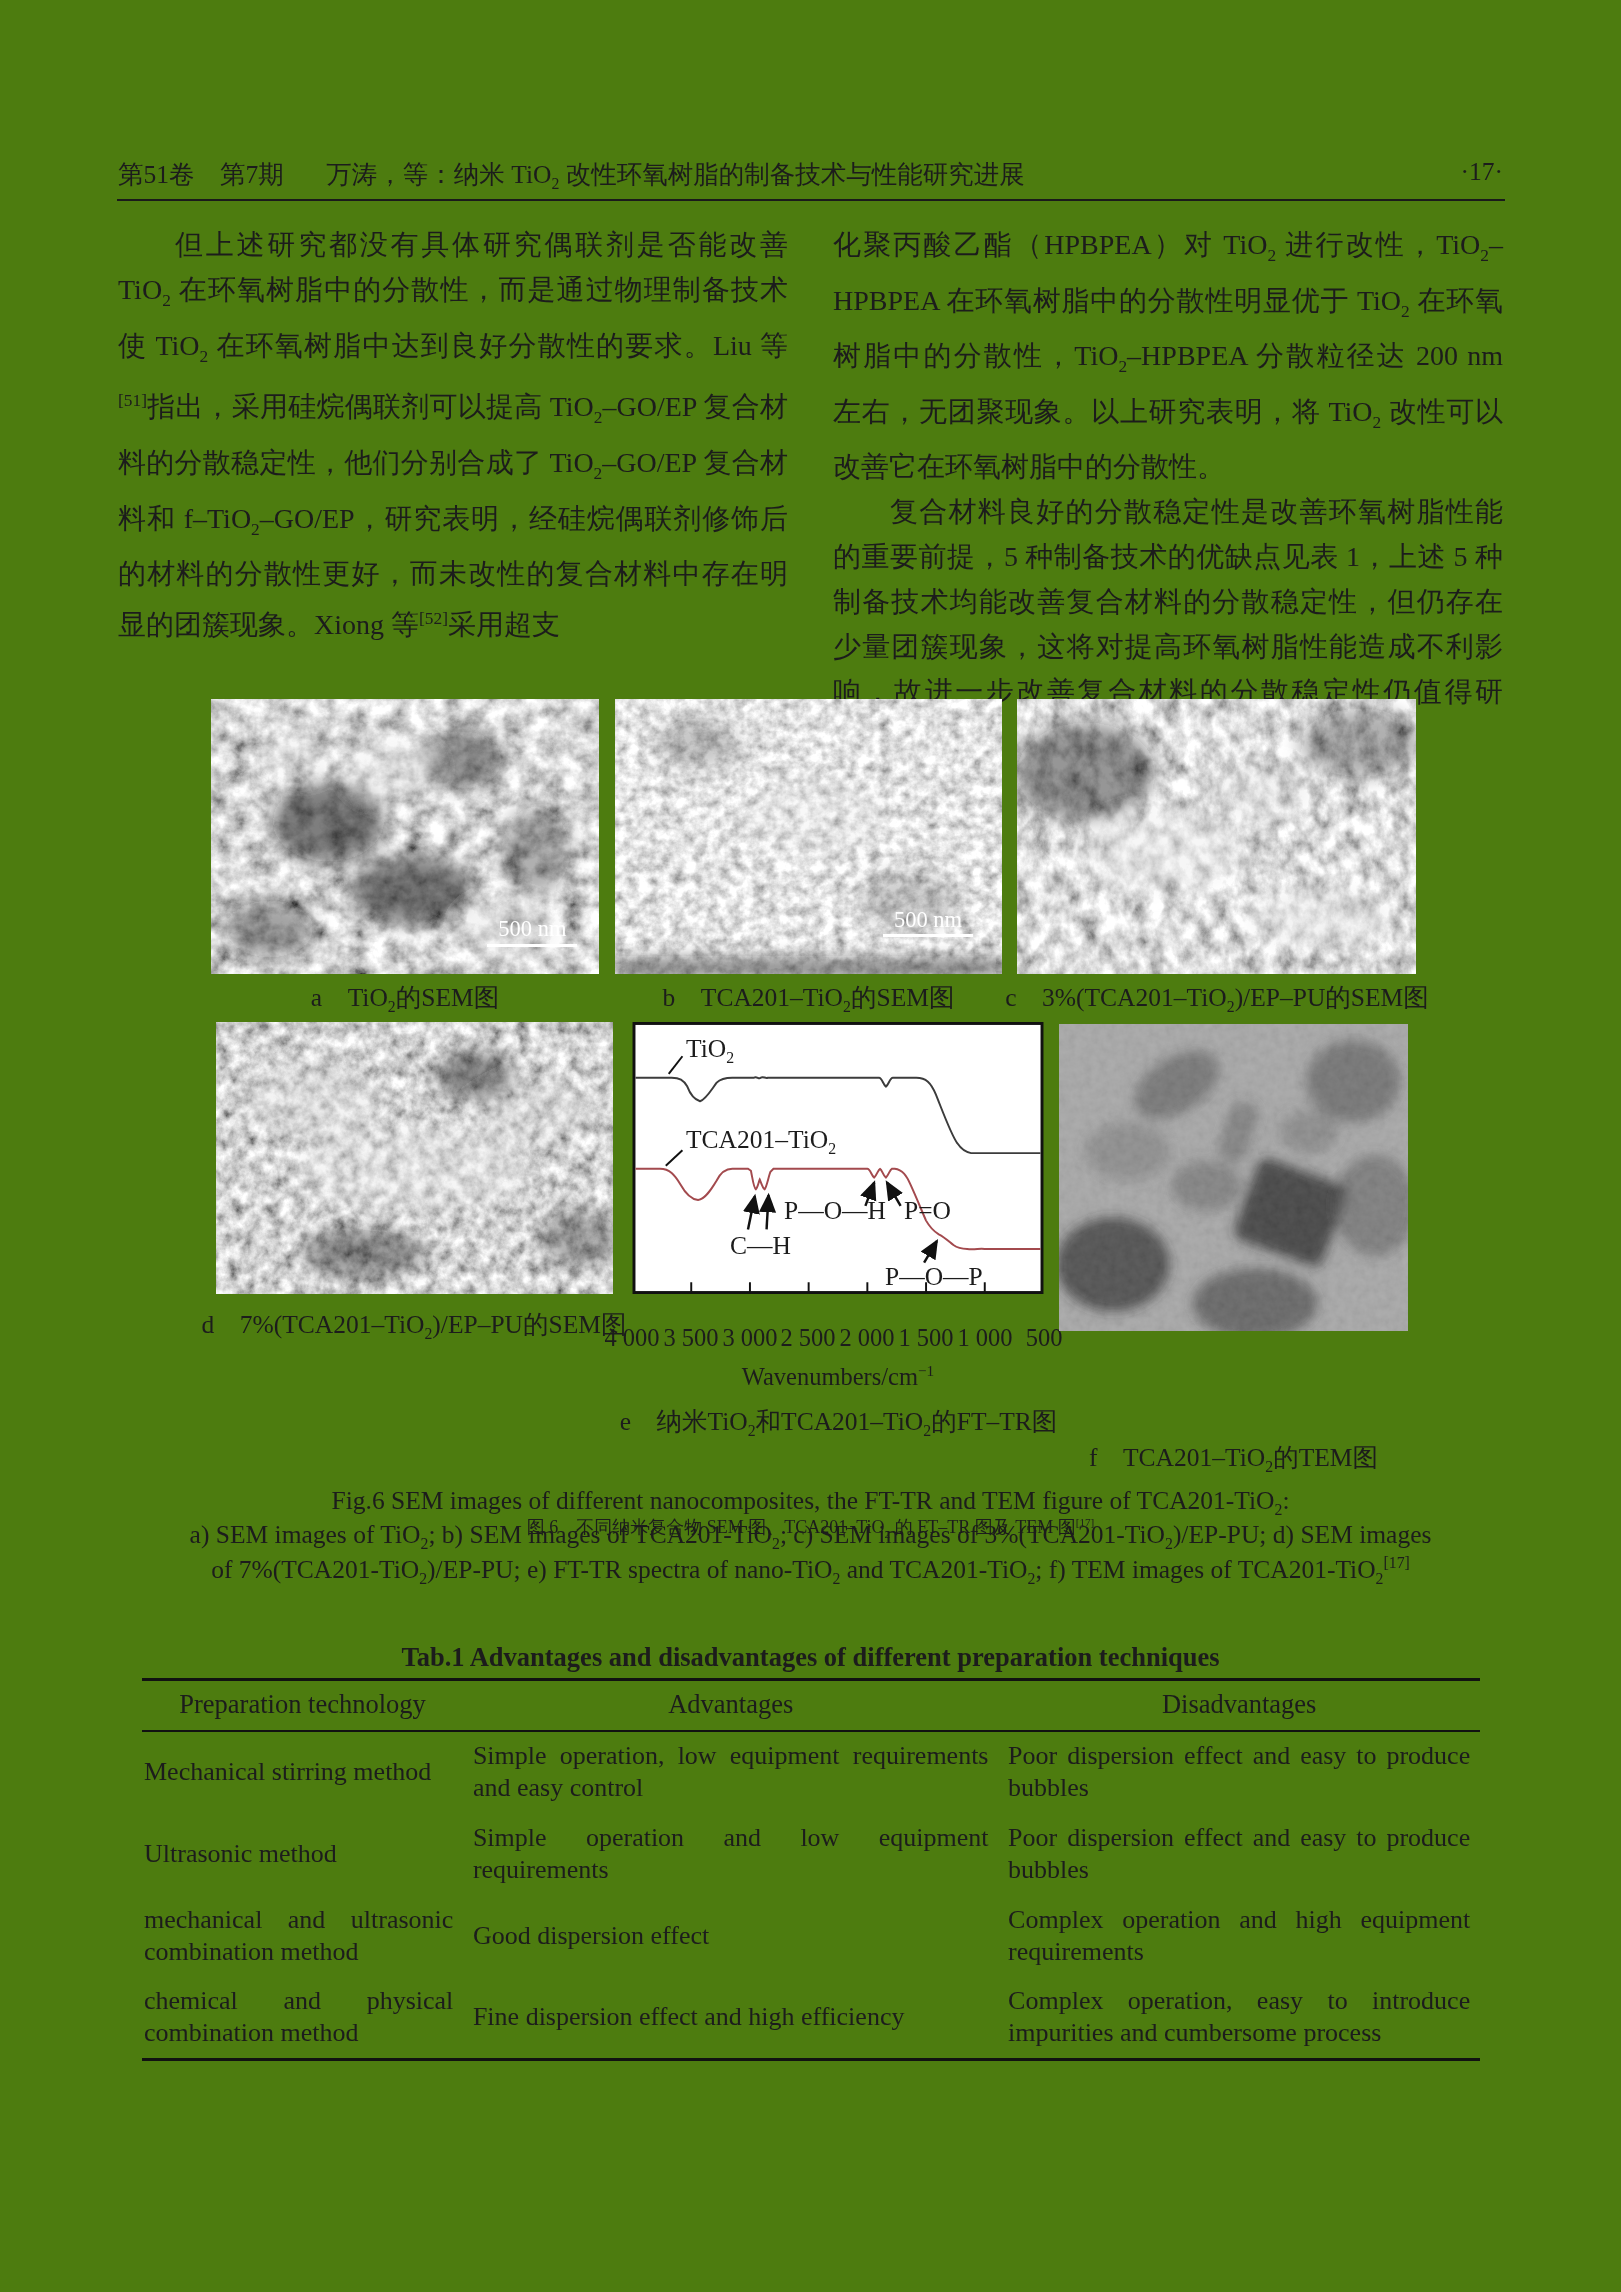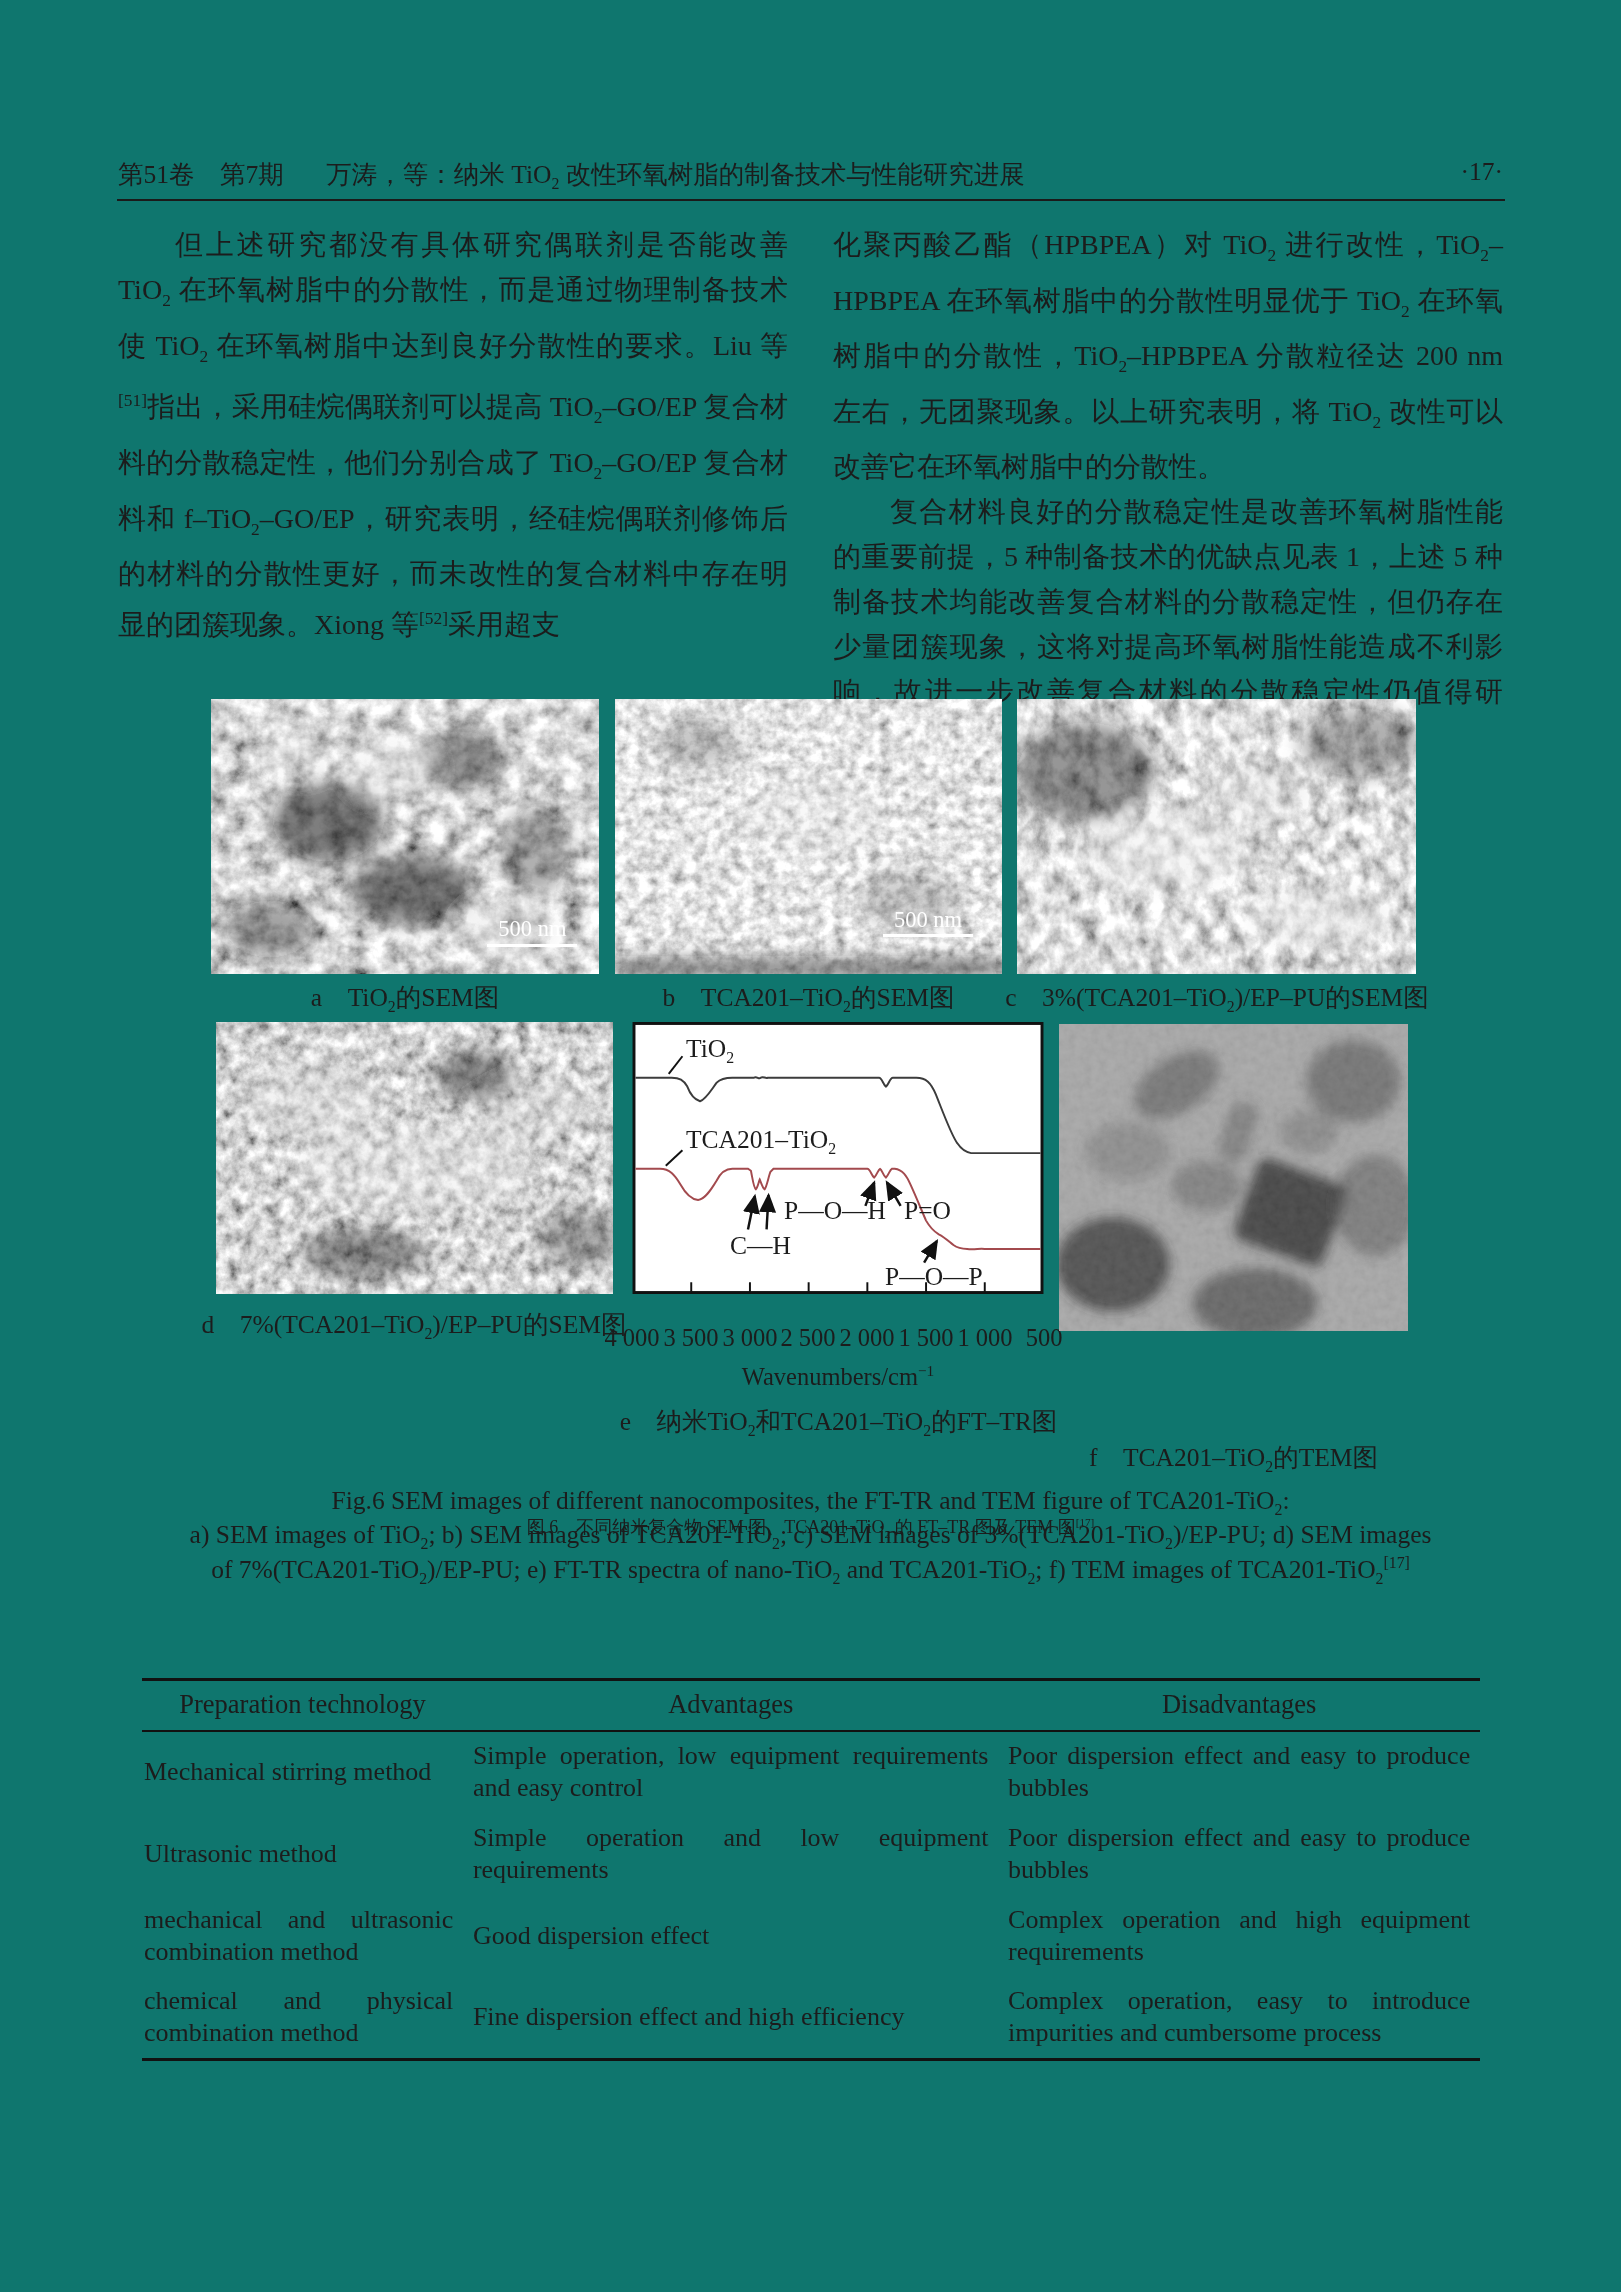--- a/index.html
+++ b/index.html
@@ -3,7 +3,7 @@
 <meta charset="utf-8">
 <style>
   html,body{margin:0;padding:0;background:#ffffff;}
-  #page{position:relative;width:1621px;height:2293px;background:#0f766e;
+  #page{position:relative;width:1621px;height:2293px;background:#4d7c0f;
         font-family:"Liberation Serif","DejaVu Serif",serif;color:#1c1c1c;overflow:hidden;}
   .abs{position:absolute;}
   sub{font-size:0.62em;}

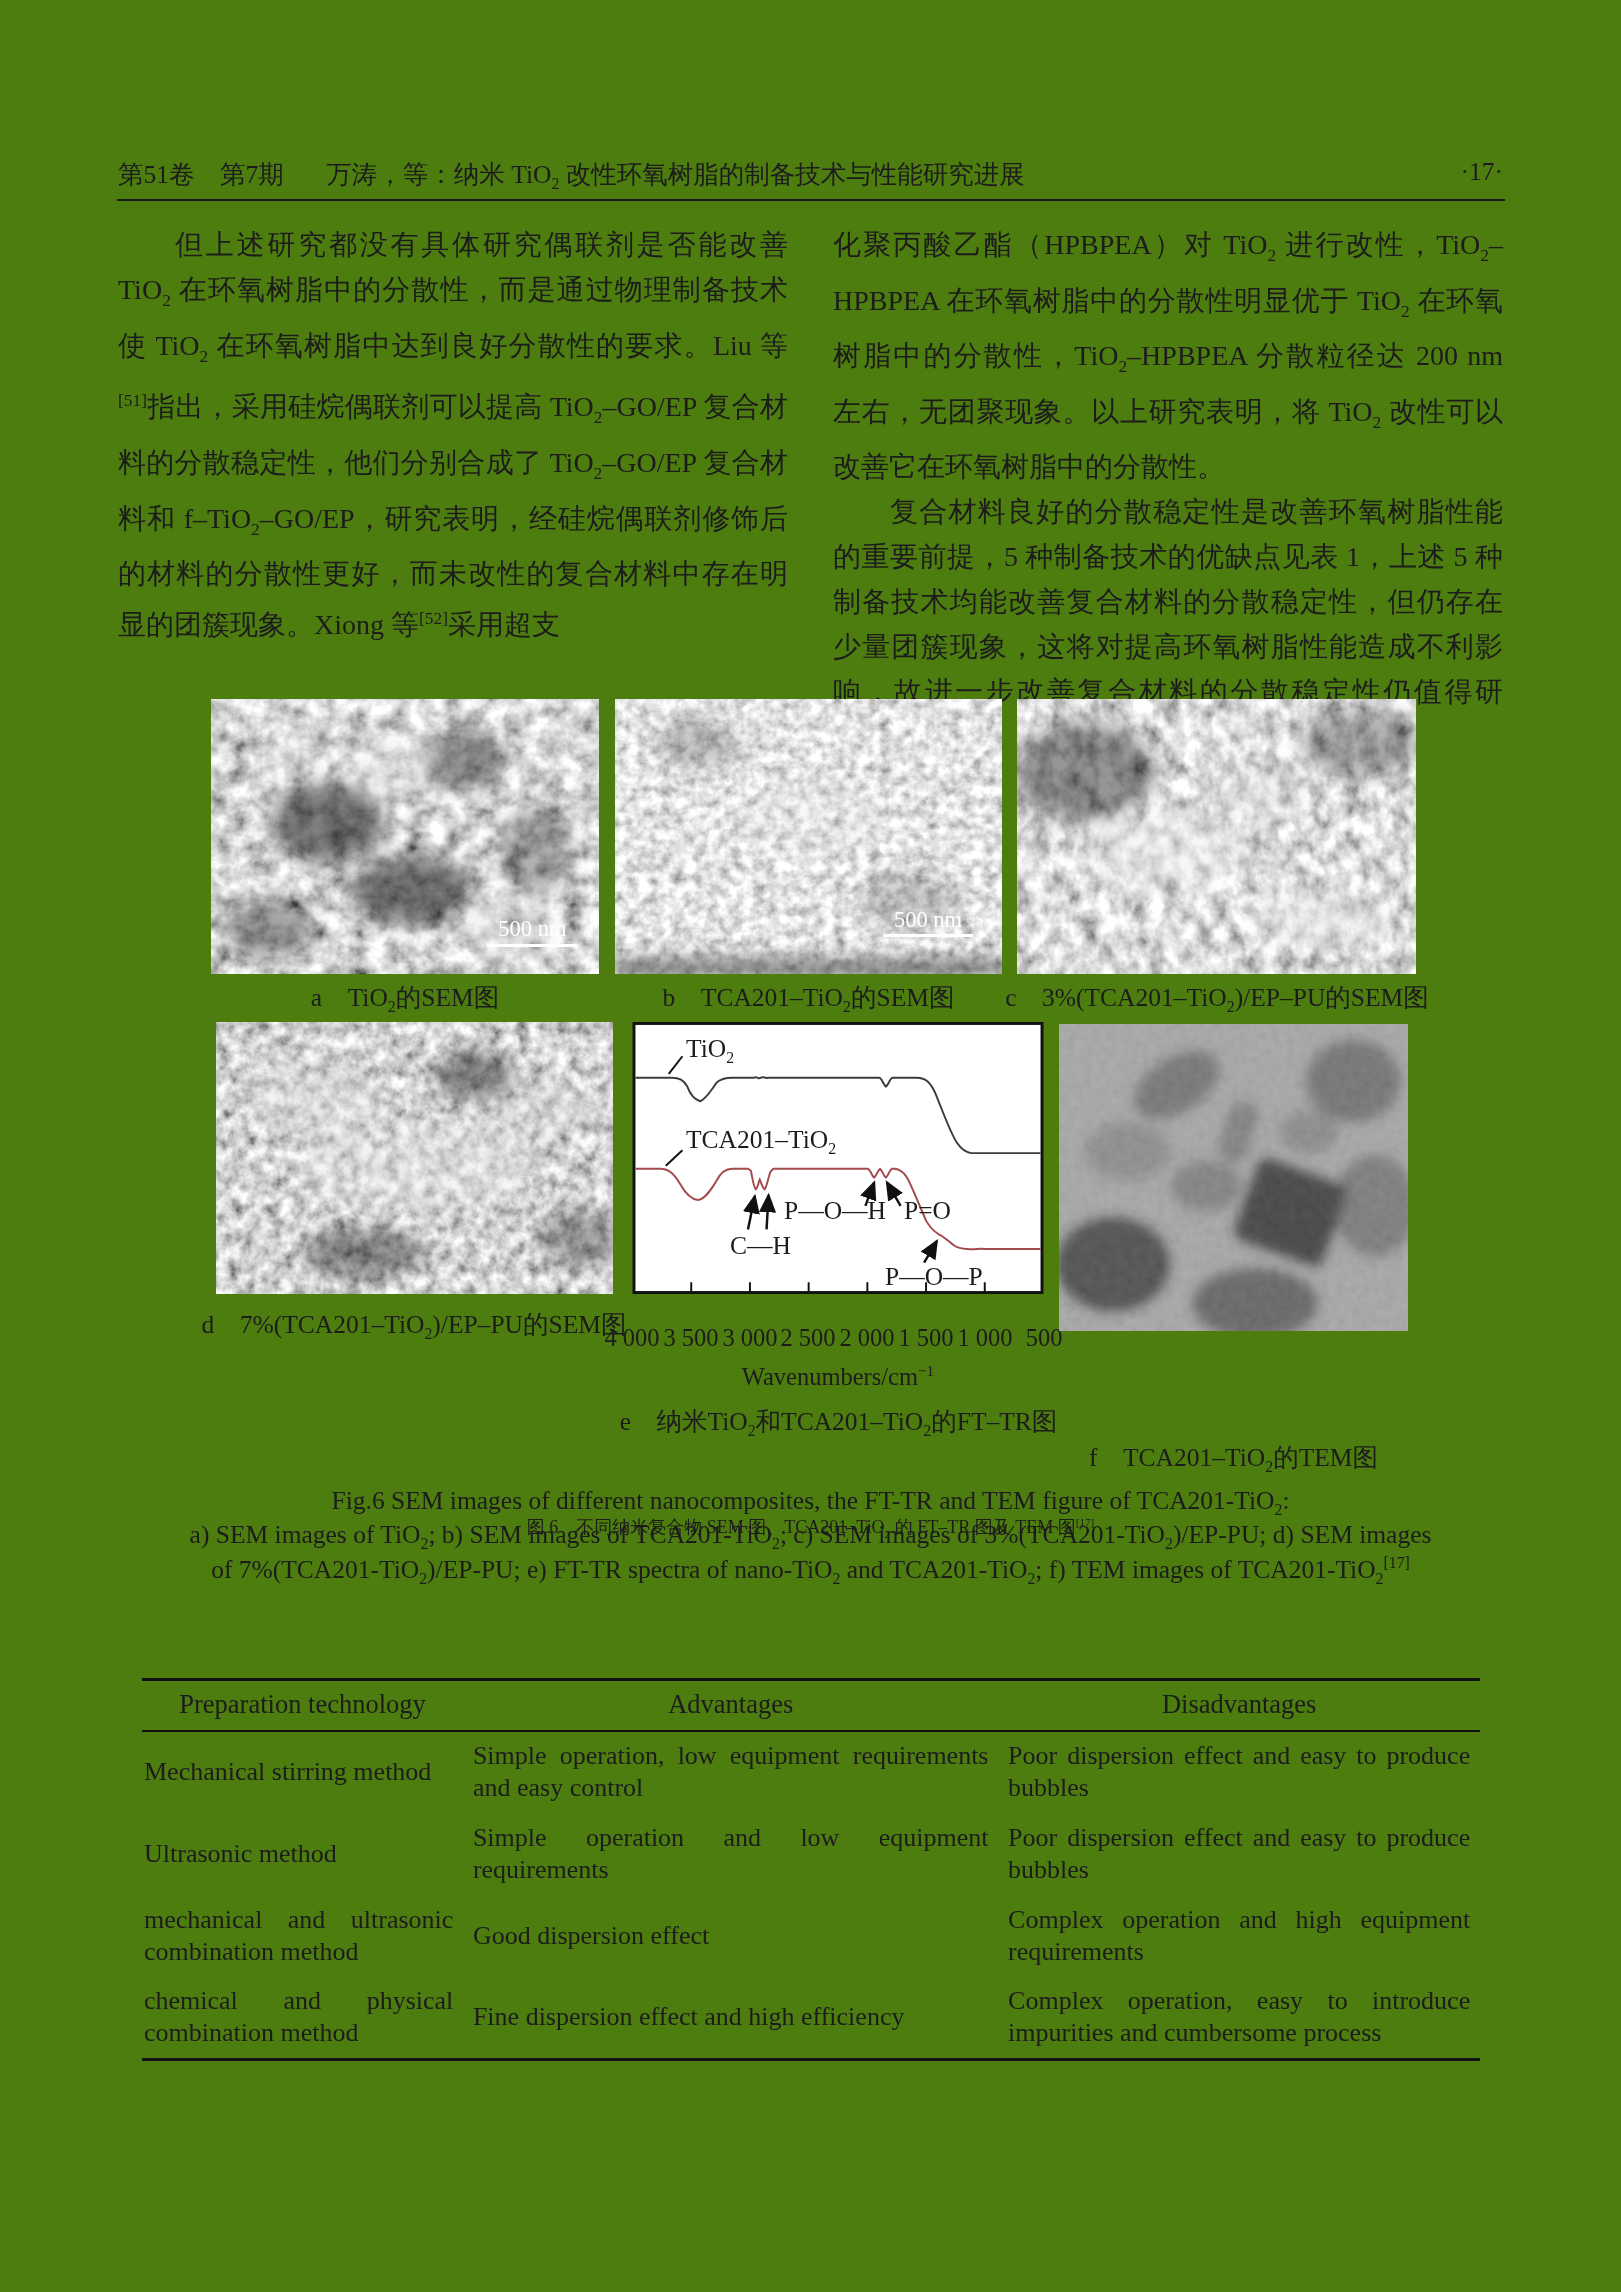--- a/index.html
+++ b/index.html
@@ -272,6 +272,7 @@
   <div class="abs figcap" style="top:1520px;">a) SEM images of TiO<sub>2</sub>; b) SEM images of TCA201-TiO<sub>2</sub>; c) SEM images of 3%(TCA201-TiO<sub>2</sub>)/EP-PU; d) SEM images</div>
   <div class="abs figcap" style="top:1554px;">of 7%(TCA201-TiO<sub>2</sub>)/EP-PU; e) FT-TR spectra of nano-TiO<sub>2</sub> and TCA201-TiO<sub>2</sub>; f) TEM images of TCA201-TiO<sub>2</sub><sup>[17]</sup></div>
 
+  <div class="abs tbl-title-en">Tab.1 Advantages and disadvantages of different preparation techniques</div>
 
   <div class="abs" id="ptable">
     <table>

